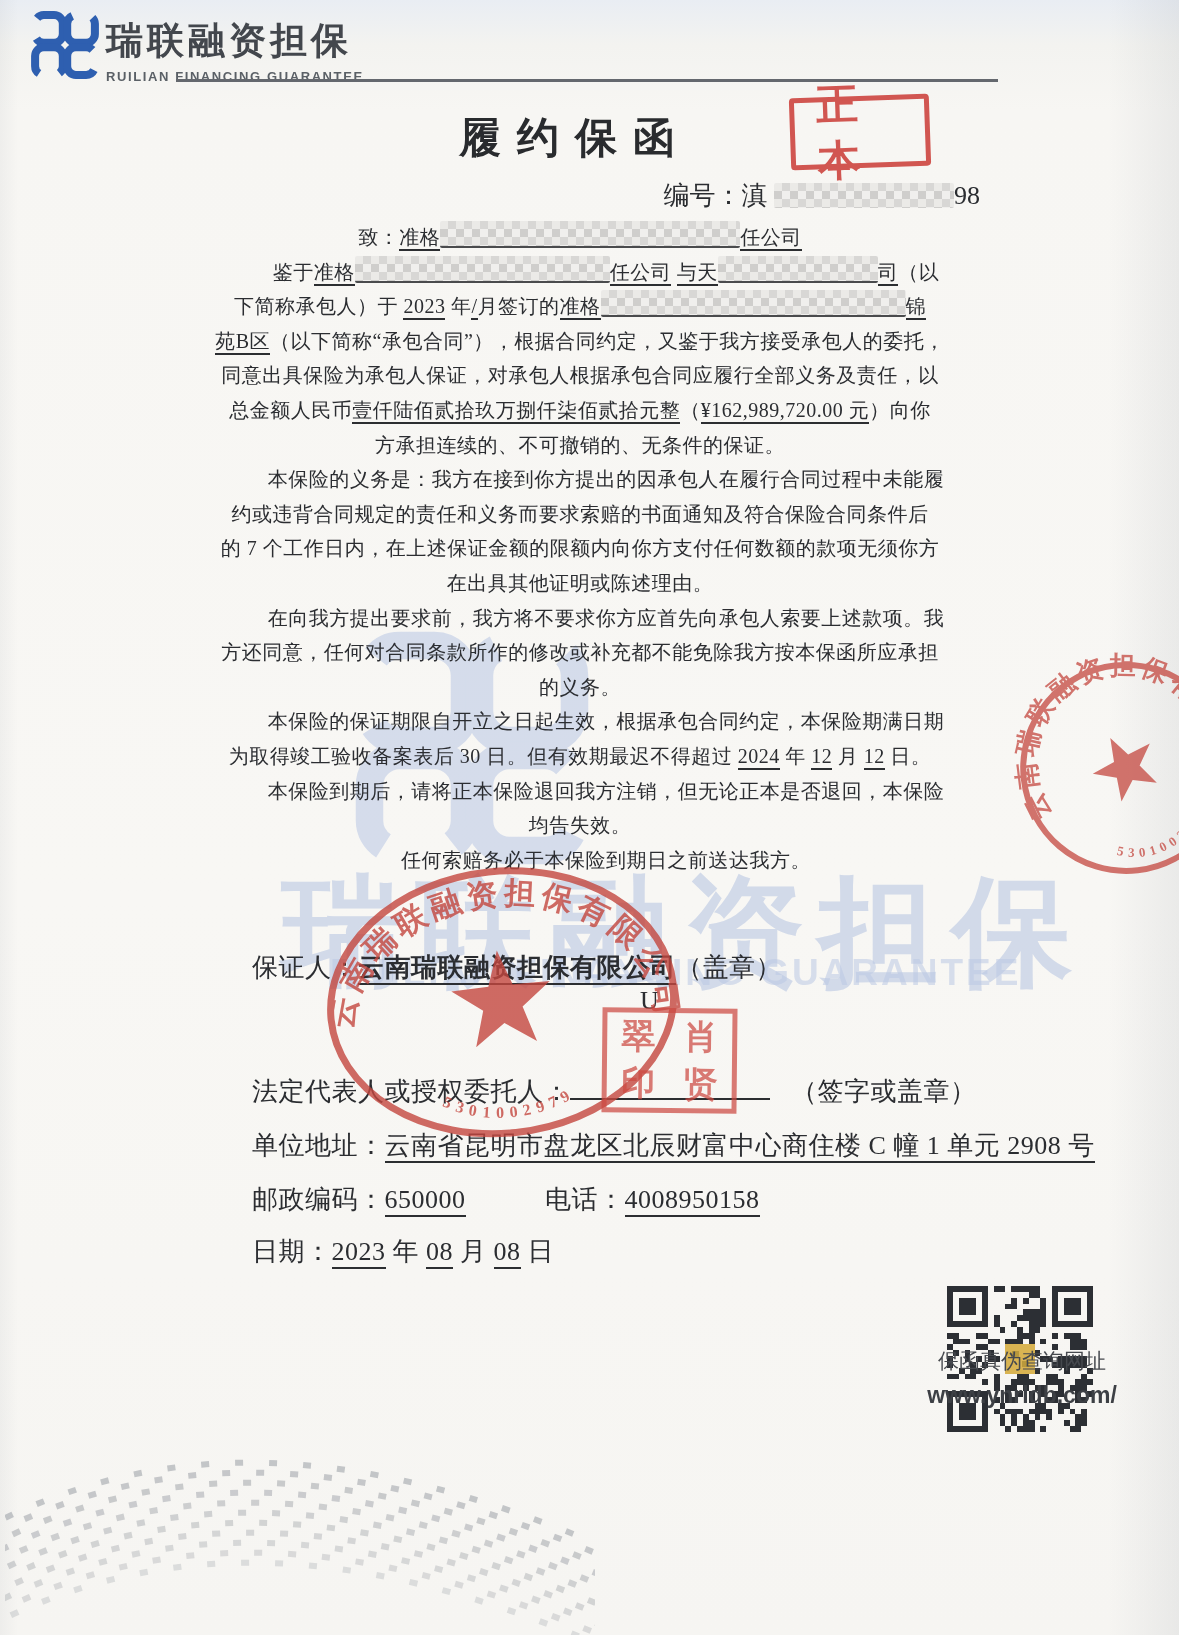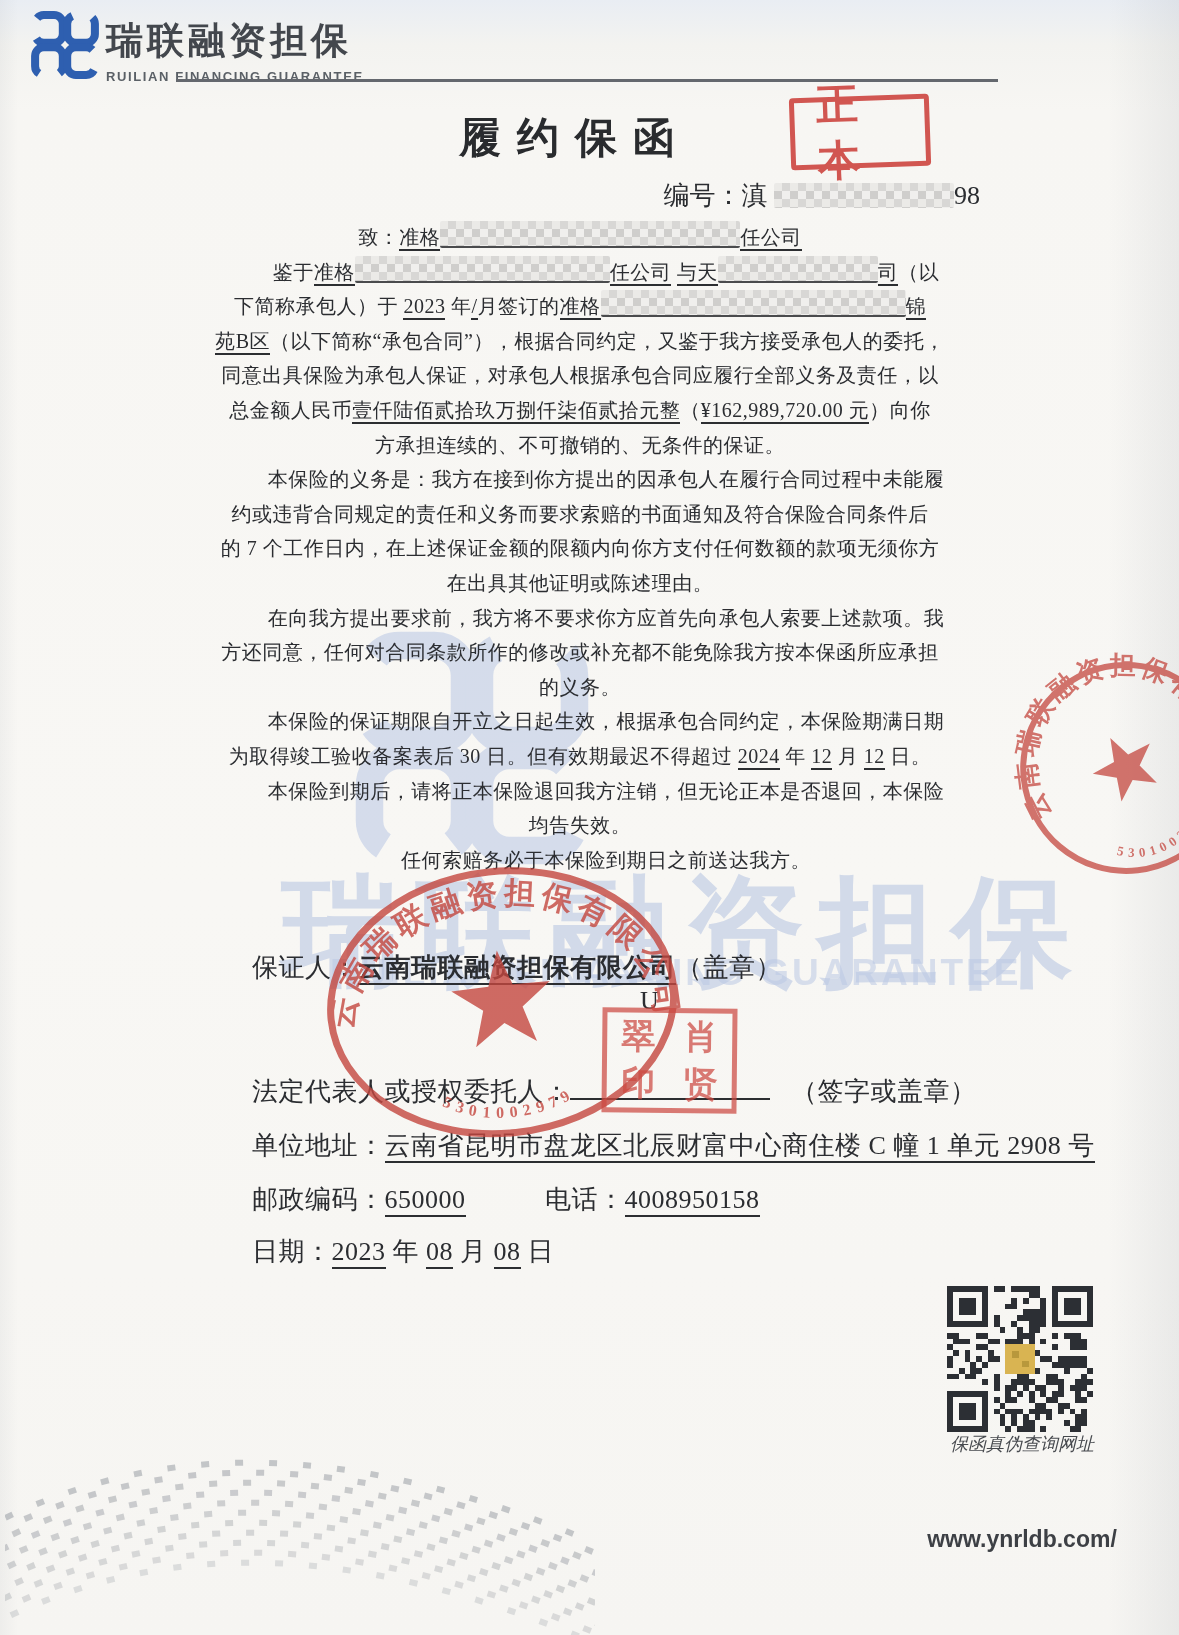--- a/index.html
+++ b/index.html
@@ -53,7 +53,7 @@
   #qr{position:absolute;left:947px;top:1286px;width:146px;height:146px;z-index:2;}
   .qr-cap{position:absolute;left:902px;width:240px;text-align:center;color:#46494e;z-index:2;
     font-family:"Liberation Sans","DejaVu Sans",sans-serif;}
-  .qr-cap1{top:1432px;font-size:18px;font-style:italic;}
+  .qr-cap1{top:1347px;font-size:21px;}
   .qr-cap2{top:1526px;font-size:23px;font-weight:bold;color:#3d4045;}
   
   #dots{position:absolute;left:5px;top:1415px;width:590px;height:220px;z-index:1;}

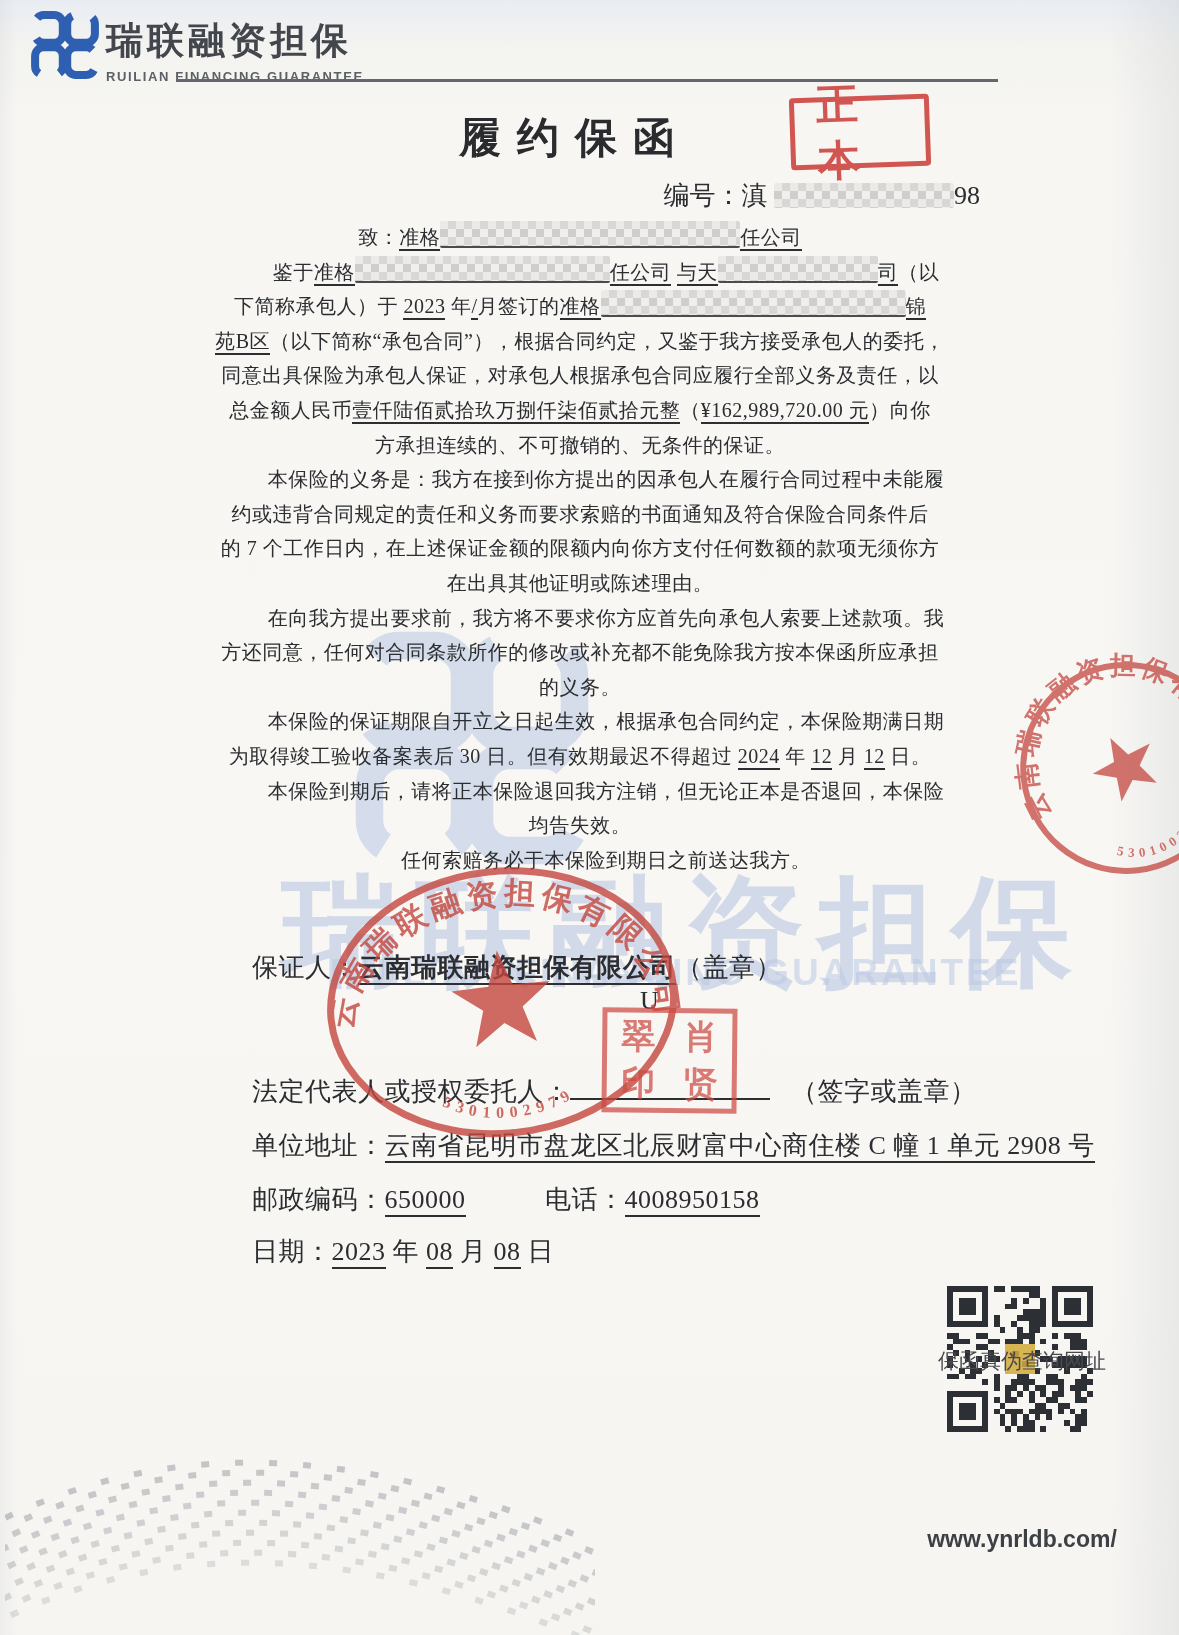--- a/index.html
+++ b/index.html
@@ -54,7 +54,7 @@
   .qr-cap{position:absolute;left:902px;width:240px;text-align:center;color:#46494e;z-index:2;
     font-family:"Liberation Sans","DejaVu Sans",sans-serif;}
   .qr-cap1{top:1347px;font-size:21px;}
-  .qr-cap2{top:1526px;font-size:23px;font-weight:bold;color:#3d4045;}
+  .qr-cap2{top:1382px;font-size:23px;font-weight:bold;color:#3d4045;}
   
   #dots{position:absolute;left:5px;top:1415px;width:590px;height:220px;z-index:1;}
 </style>

